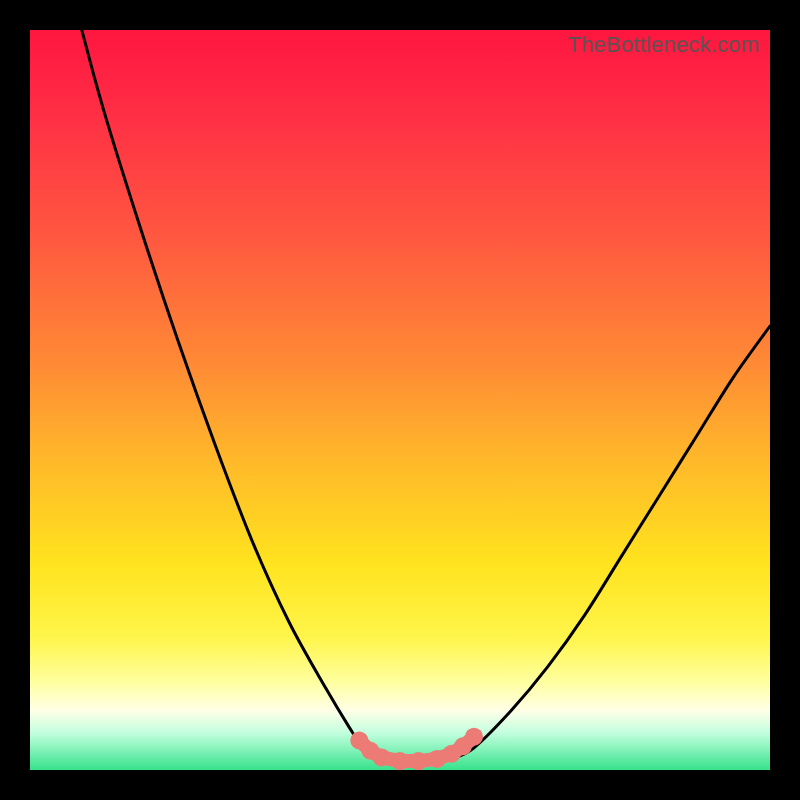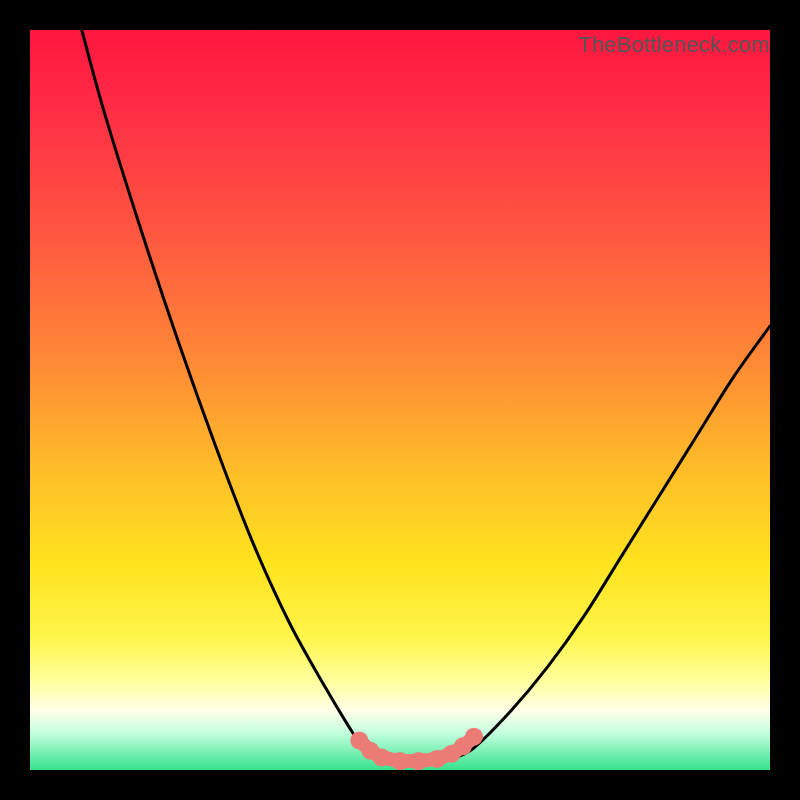--- a/index.html
+++ b/index.html
@@ -44,7 +44,7 @@
   .watermark {
     position: absolute;
     top: 2px;
-    right: 0;
+    right: 10px;
     color: #555;
     font-size: 22px;
     font-weight: 500;

